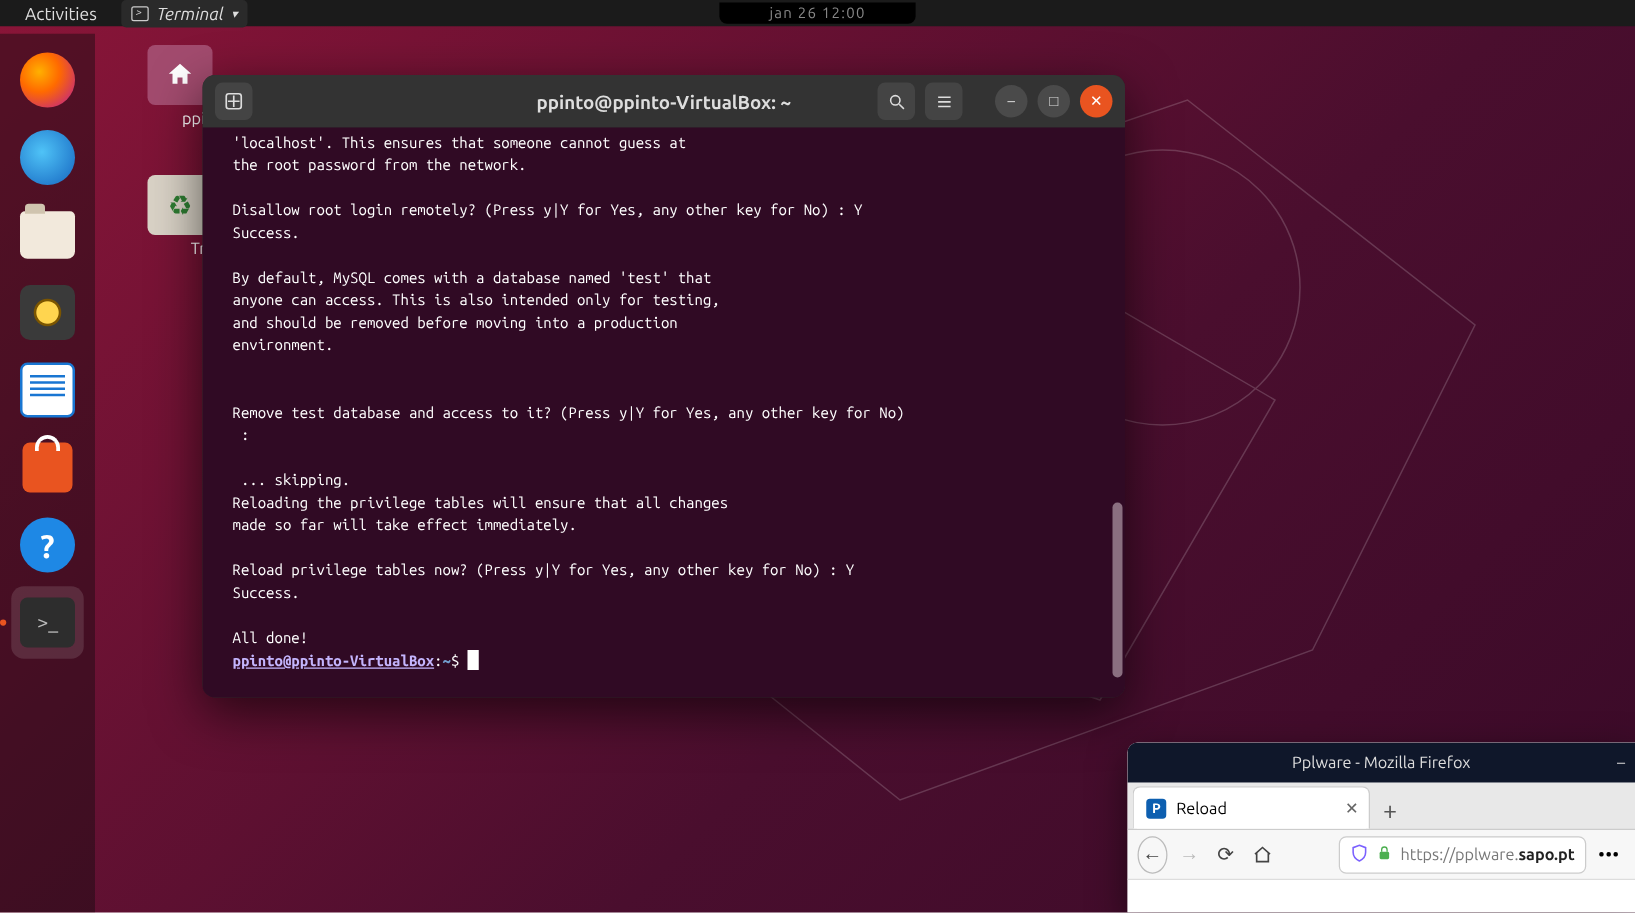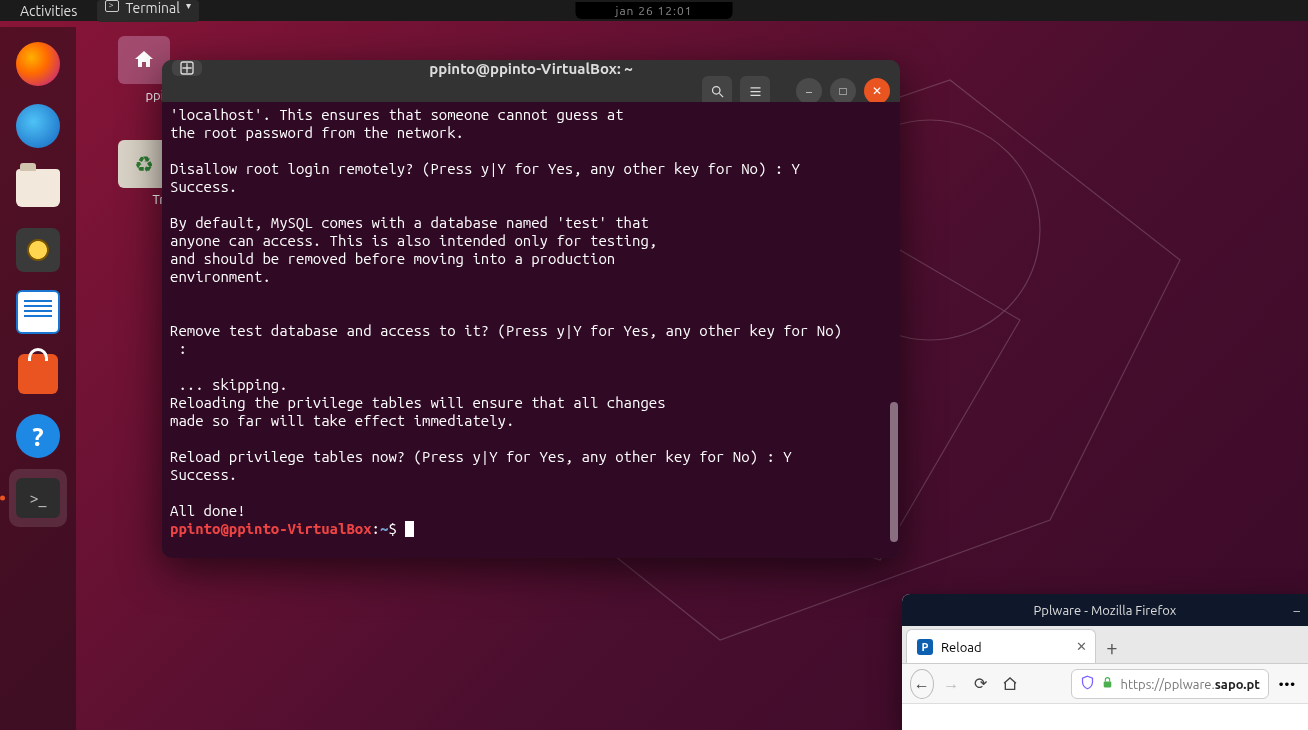--- a/index.html
+++ b/index.html
@@ -13,7 +13,7 @@
   
   .topbar { position:absolute; top:0; left:0; right:0; height:21px; background:#1b1b1b; color:#ddd; display:flex; align-items:center; font-size:14px; padding:0 10px; z-index:50; }
   .topbar .act { padding:0 10px; height:100%; display:flex; align-items:center; cursor:pointer; }
-  .topbar .app { display:flex; gap:6px; margin-left:10px; padding:0 8px; background:#2a2a2a; border-radius:4px; height:22px; }
+  .topbar .app { display:flex; align-items:center; gap:6px; margin-left:10px; padding:0 8px; background:#2a2a2a; border-radius:4px; height:22px;font-style:italic; }
   .term-ico { width:14px; height:12px; border:1px solid #ccc; border-radius:2px; position:relative; display:inline-block; }
   .term-ico::after{ content:">"; position:absolute; left:2px; top:-1px; font-size:9px; color:#ccc;}
   .chev { font-size:10px; }

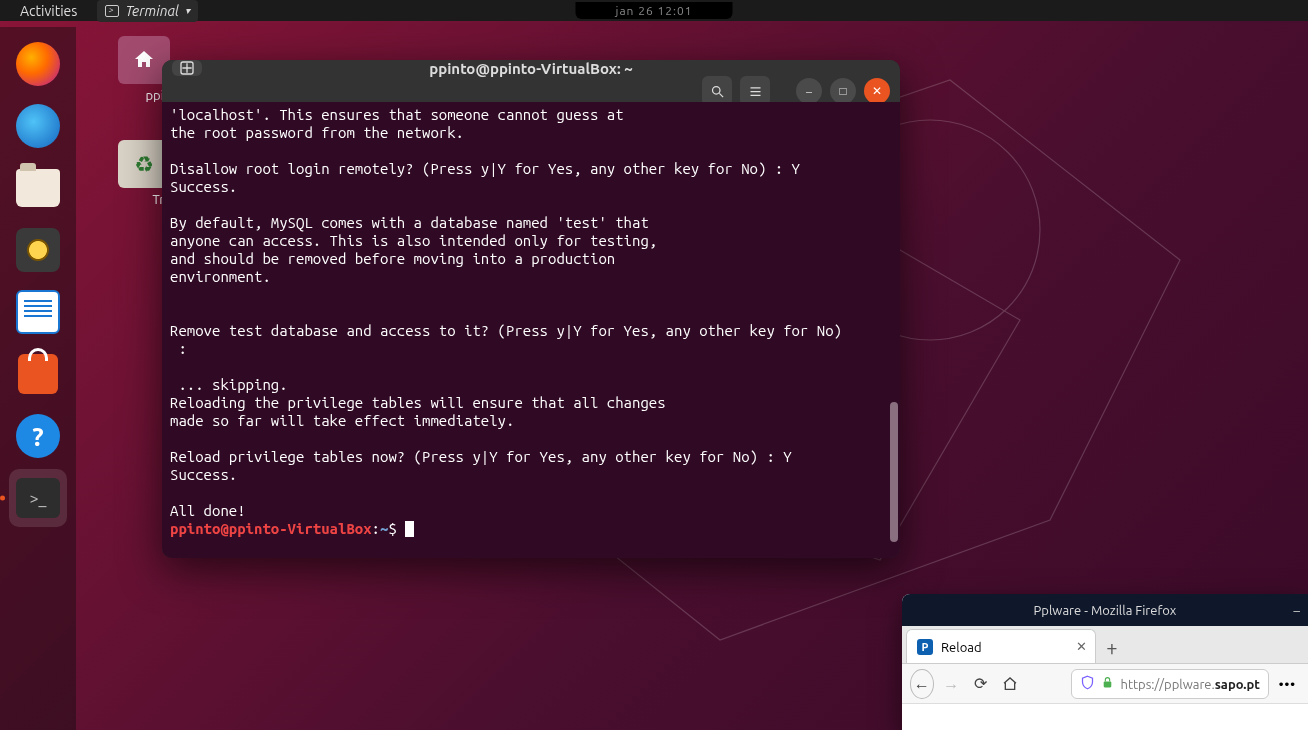--- a/index.html
+++ b/index.html
@@ -103,7 +103,7 @@
     <span>Terminal</span>
     <span class="chev">▾</span>
   </div>
-  <div class="clock">jan 26 12:01</div>
+  <div class="clock">jan 26 12:00</div>
 </div>
 
 <div class="dock">

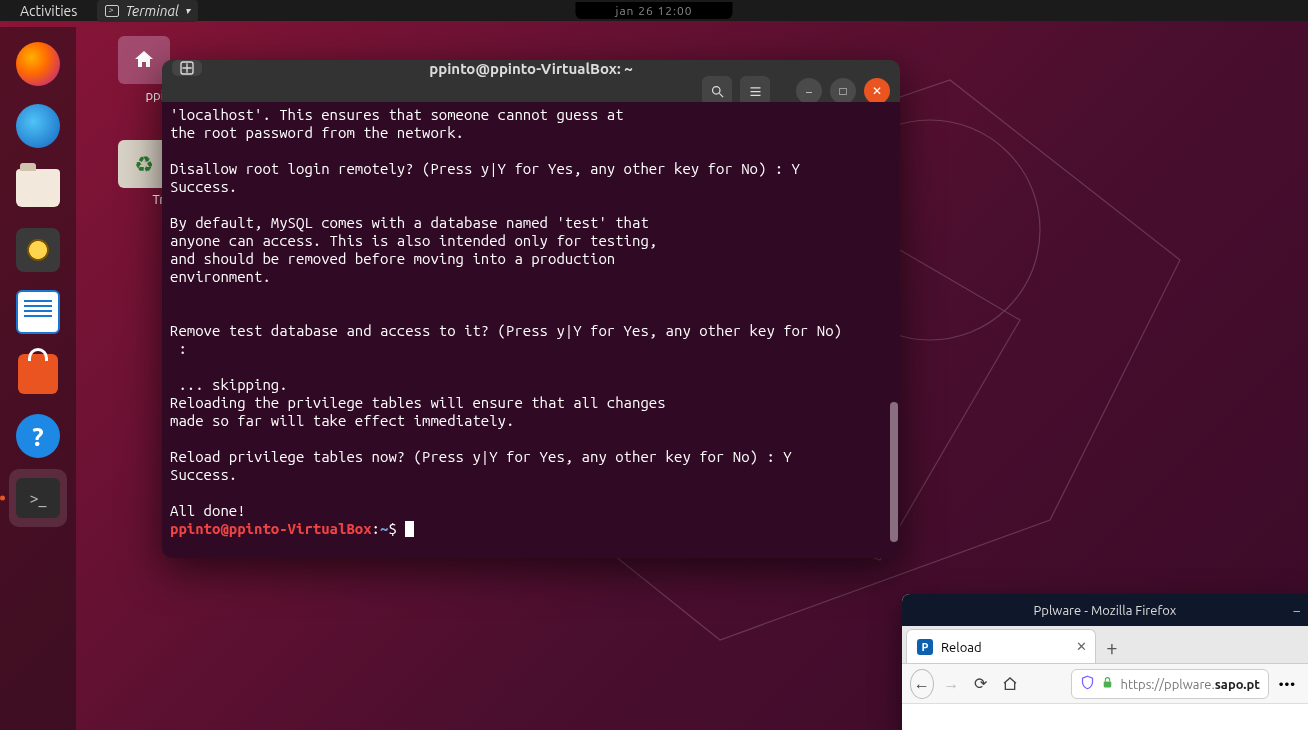--- a/index.html
+++ b/index.html
@@ -48,7 +48,7 @@
 
   
   .win-term{ position:absolute; left:162px; top:60px; width:738px; height:498px; background:#2b2b2b; border-radius:10px; box-shadow:0 12px 40px rgba(0,0,0,0.6); overflow:hidden; z-index:20;}
-  .term-titlebar{ height:42px; background:#333; display:flex; align-items:center; padding:0 10px; position:relative;flex-direction:column;}
+  .term-titlebar{ height:42px; background:#333; display:flex; align-items:center; padding:0 10px; position:relative;}
   .tb-btn{ width:30px; height:30px; border-radius:6px; background:#444; color:#ddd; display:flex; align-items:center; justify-content:center; cursor:pointer; font-size:15px;}
   .tb-btn.newtab{ margin-right:auto;}
   .term-title{ position:absolute; left:0; right:0; text-align:center; color:#ddd; font-weight:bold; font-size:15px; pointer-events:none;}

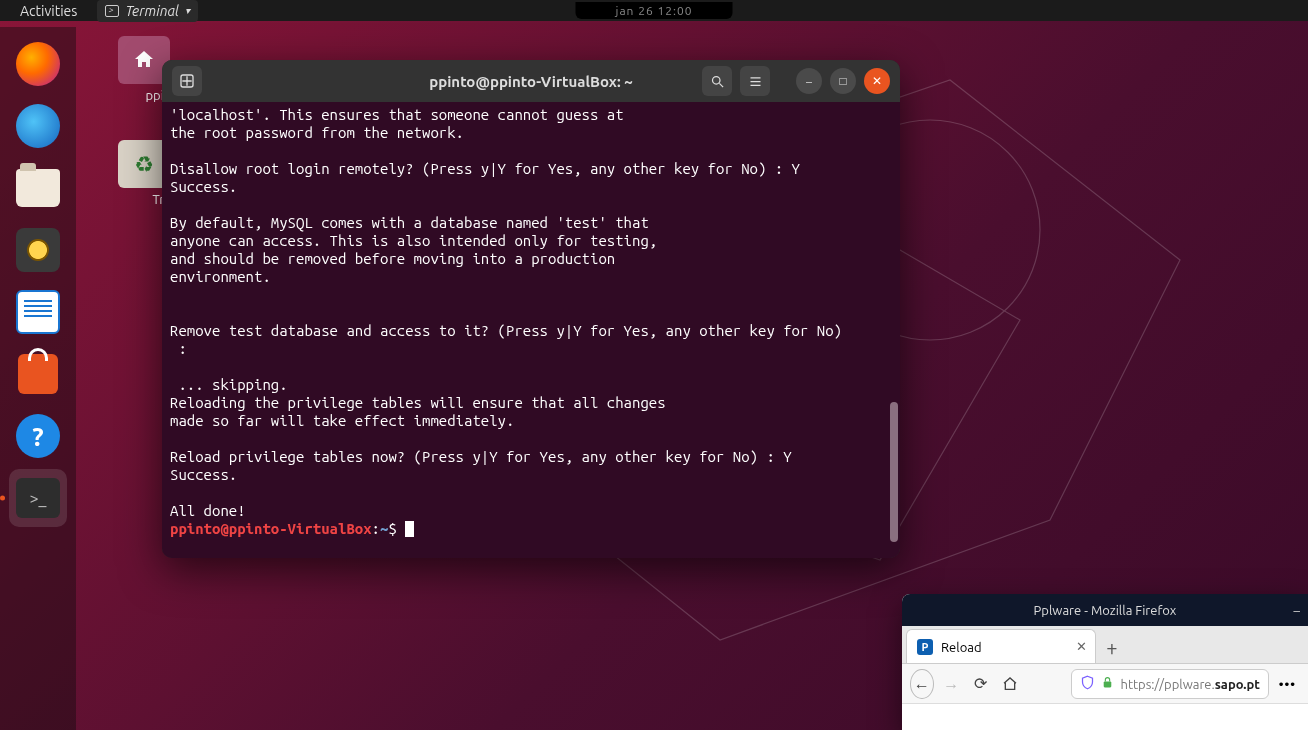--- a/index.html
+++ b/index.html
@@ -55,7 +55,7 @@
   .right-ctrls{ display:flex; gap:8px; margin-left:auto; align-items:center;}
   .winctl{ width:26px; height:26px; border-radius:50%; background:#4a4a4a; color:#ddd; display:flex; align-items:center; justify-content:center; cursor:pointer; font-size:12px;}
   .winctl.close{ background:#e95420; color:#fff;}
-  .term-body{ position:absolute; top:42px; left:0; right:0; bottom:0; background:#300a24; color:#fff; font-family:"Ubuntu Mono","DejaVu Sans Mono",monospace; font-size:15px; line-height:18px; padding:4px 8px 8px 8px; white-space:pre-wrap; overflow:hidden;}
+  .term-body{ position:absolute; top:42px; left:0; right:0; bottom:0; background:#300a24; color:#fff; font-family:"Ubuntu Mono","DejaVu Sans Mono",monospace; font-size:12px; line-height:18px; padding:4px 8px 8px 24px; white-space:pre-wrap; overflow:hidden;}
   .term-body .scroll{ position:absolute; right:2px; top:300px; width:8px; height:140px; background:#8a6f80; border-radius:4px;}
   .prompt-user{ color:#ef4444; font-weight:bold;}
   .prompt-path{ color:#729fcf; font-weight:bold;}

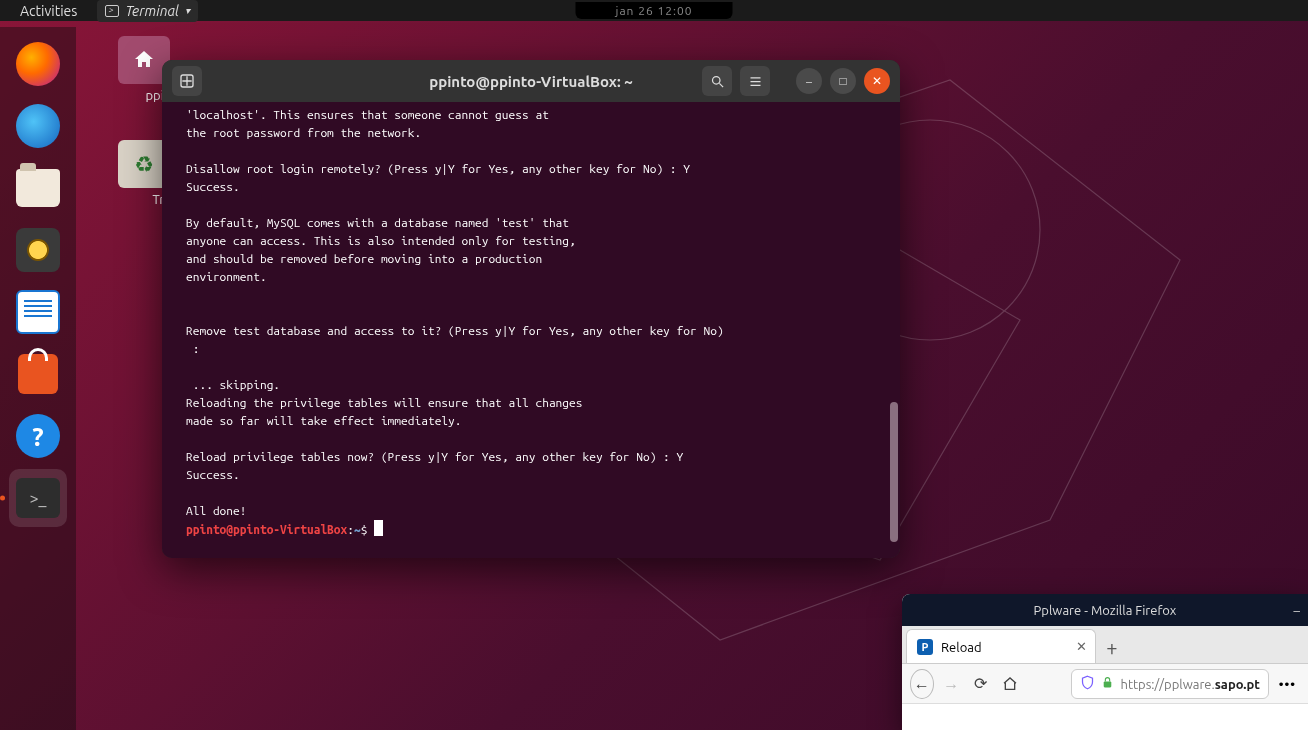--- a/index.html
+++ b/index.html
@@ -57,7 +57,7 @@
   .winctl.close{ background:#e95420; color:#fff;}
   .term-body{ position:absolute; top:42px; left:0; right:0; bottom:0; background:#300a24; color:#fff; font-family:"Ubuntu Mono","DejaVu Sans Mono",monospace; font-size:12px; line-height:18px; padding:4px 8px 8px 24px; white-space:pre-wrap; overflow:hidden;}
   .term-body .scroll{ position:absolute; right:2px; top:300px; width:8px; height:140px; background:#8a6f80; border-radius:4px;}
-  .prompt-user{ color:#ef4444; font-weight:bold;}
+  .prompt-user{ color:#c4b5fd; font-weight:bold;text-decoration:underline;}
   .prompt-path{ color:#729fcf; font-weight:bold;}
   .cursor{ display:inline-block; width:9px; height:16px; background:#fff; vertical-align:text-bottom;}
 

